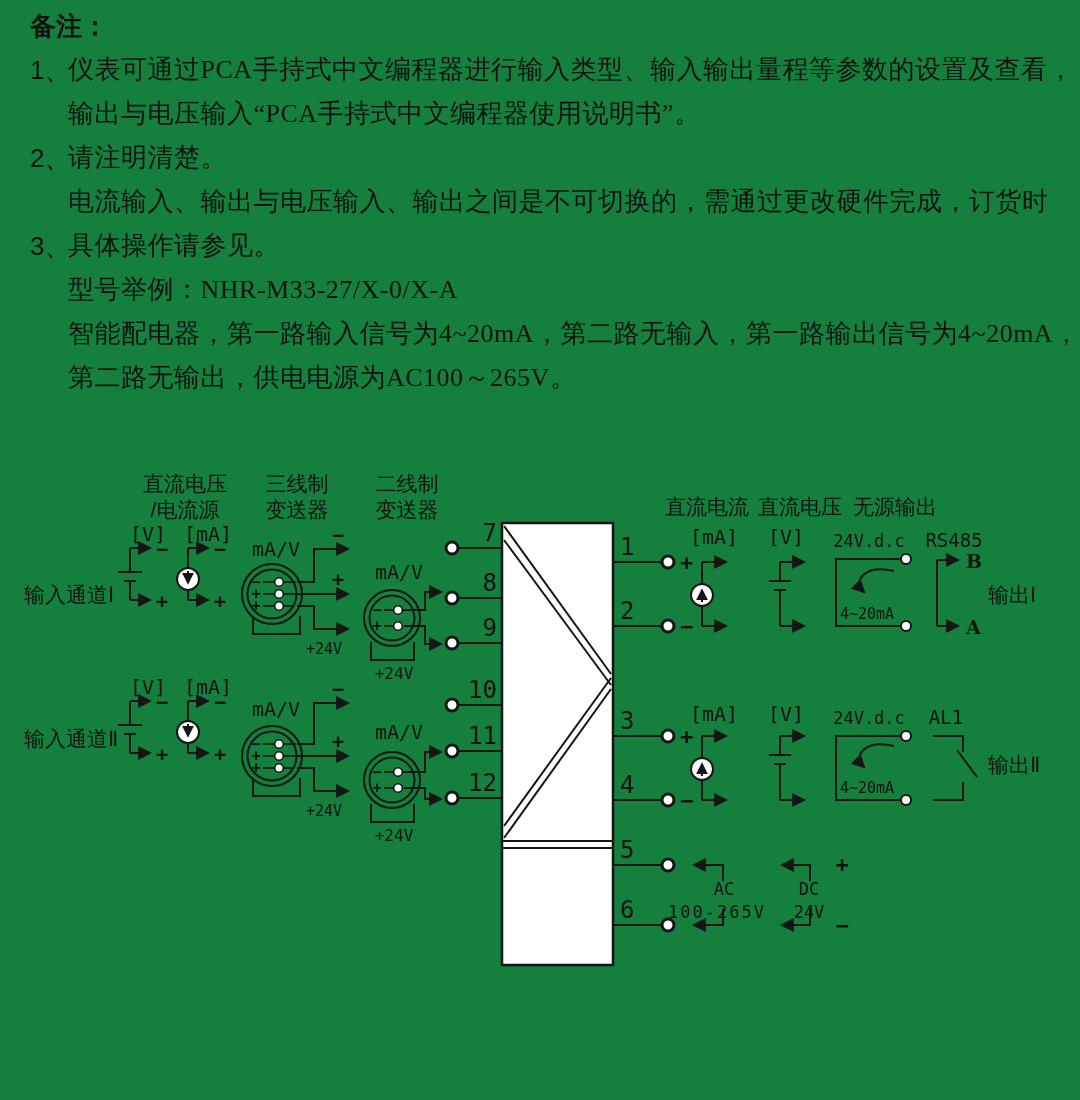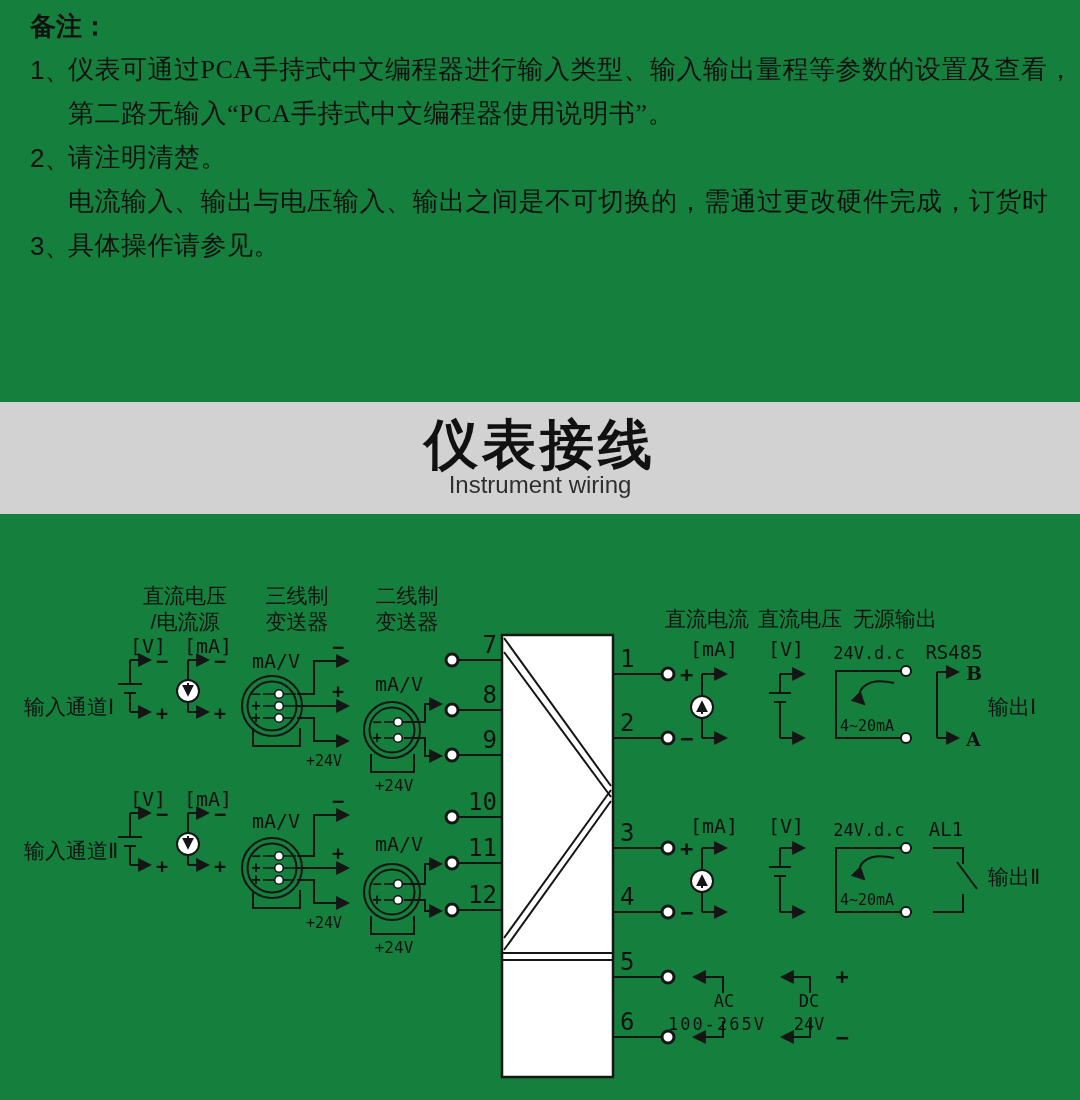--- a/index.html
+++ b/index.html
@@ -49,7 +49,7 @@
     <div class="n-item">
       <span class="n-num">1、</span>
       <div class="n-line">仪表可通过PCA手持式中文编程器进行输入类型、输入输出量程等参数的设置及查看，</div>
-      <div class="n-line">第二路无输入“PCA手持式中文编程器使用说明书”。</div>
+      <div class="n-line">输出与电压输入“PCA手持式中文编程器使用说明书”。</div>
     </div>
     <div class="n-item">
       <span class="n-num">2、</span>

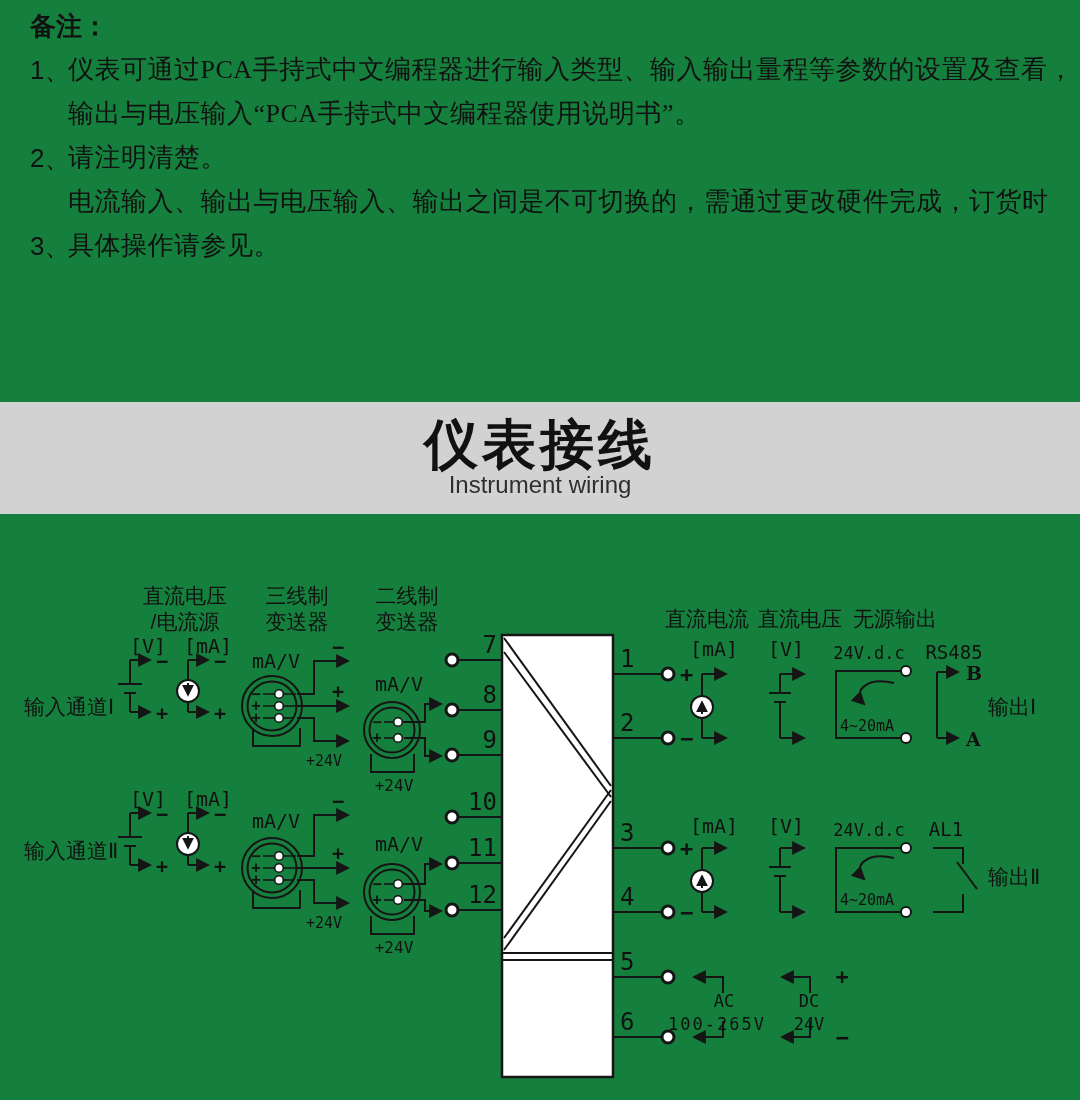--- a/index.html
+++ b/index.html
@@ -60,6 +60,11 @@
       <span class="n-num">3、</span>
       <div class="n-line">具体操作请参见。</div>
     </div>
+    <div class="n-item">
+      <div class="n-line">型号举例：NHR-M33-27/X-0/X-A</div>
+      <div class="n-line">智能配电器，第一路输入信号为4~20mA，第二路无输入，第一路输出信号为4~20mA，</div>
+      <div class="n-line">第二路无输出，供电电源为AC100～265V。</div>
+    </div>
   </div>
 
   <div class="banner">

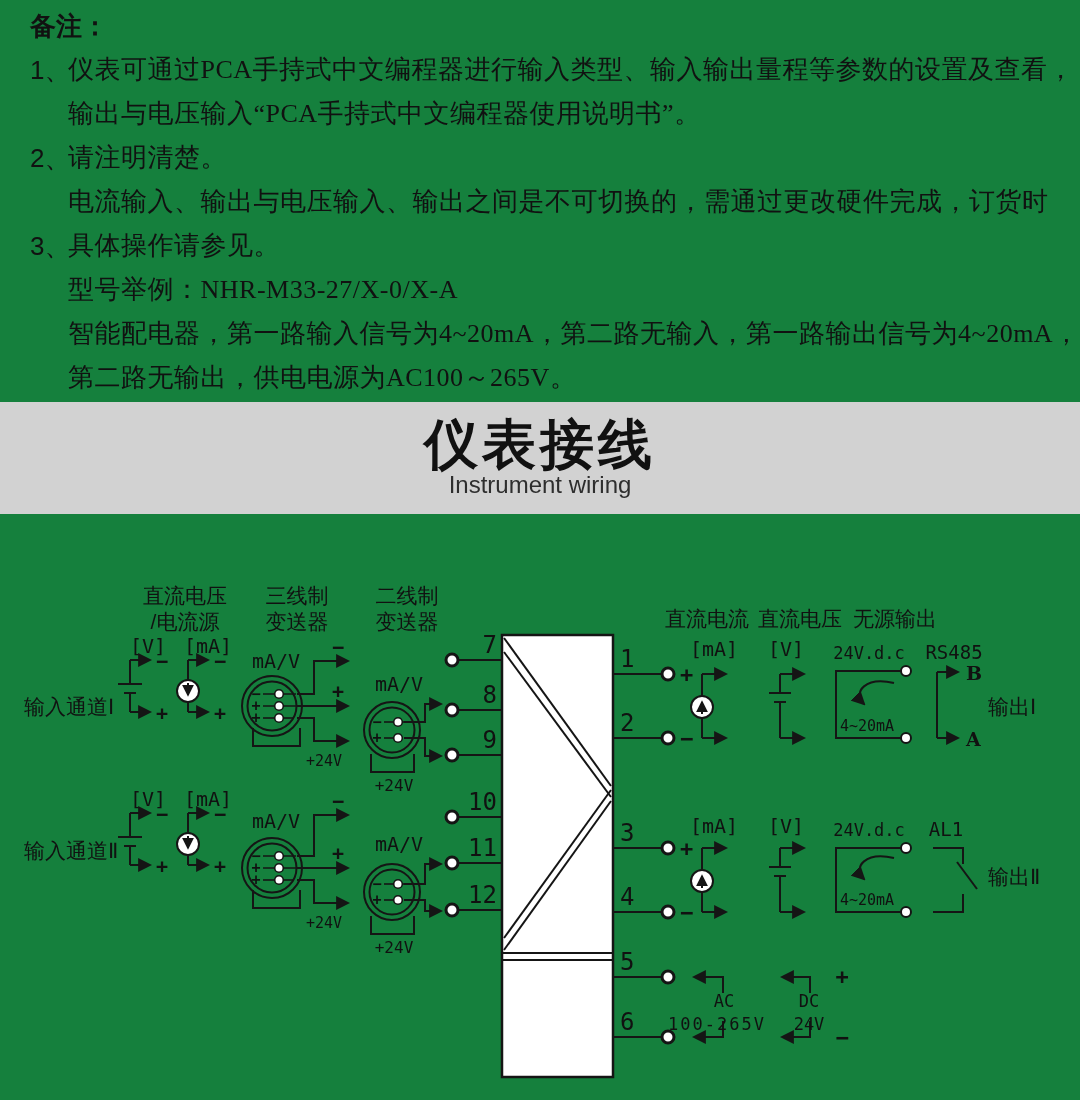--- a/index.html
+++ b/index.html
@@ -67,10 +67,6 @@
     </div>
   </div>
 
-  <div class="banner">
-    <div class="banner-title">仪表接线</div>
-    <div class="banner-sub">Instrument wiring</div>
-  </div>
 
   <svg width="1080" height="586" viewBox="0 514 1080 586">
     <defs>

